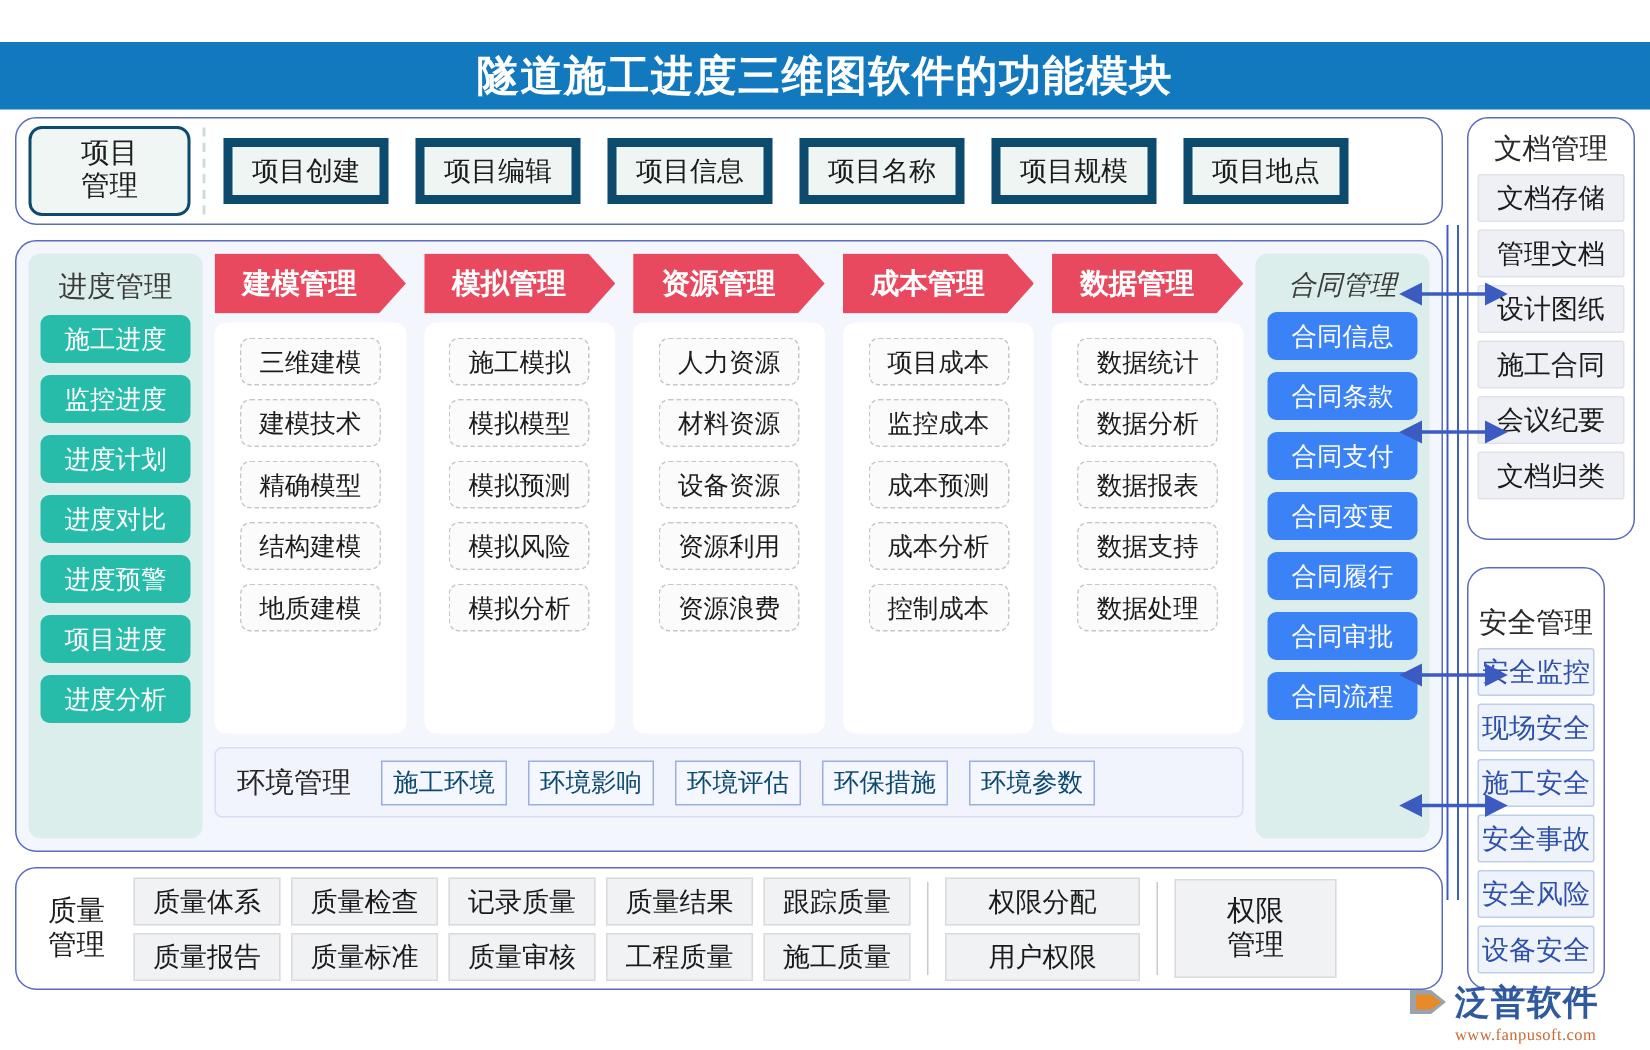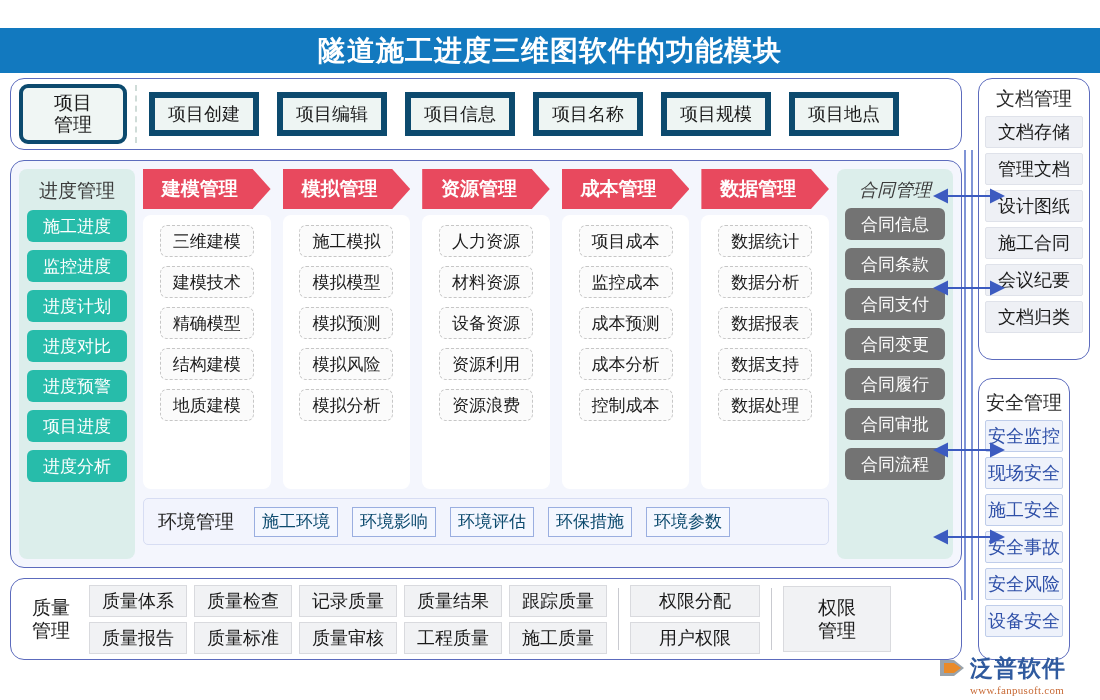--- a/index.html
+++ b/index.html
@@ -35,7 +35,7 @@
   .proj-inner { display:flex; align-items:center; height:100%; padding: 5px 8px; }
   .proj-title {
     width: 108px; height: 60px; flex: 0 0 108px;
-    background: #f0f6f4; border:4px solid #0c4a6e; border-radius: 9px;
+    background: #f0f6f4; border:2px solid #0c4a6e; border-radius: 9px;
     display:flex; flex-direction:column; align-items:center; justify-content:center;
     font-size: 19px; color:#1d1d1d; line-height: 1.18;
   }

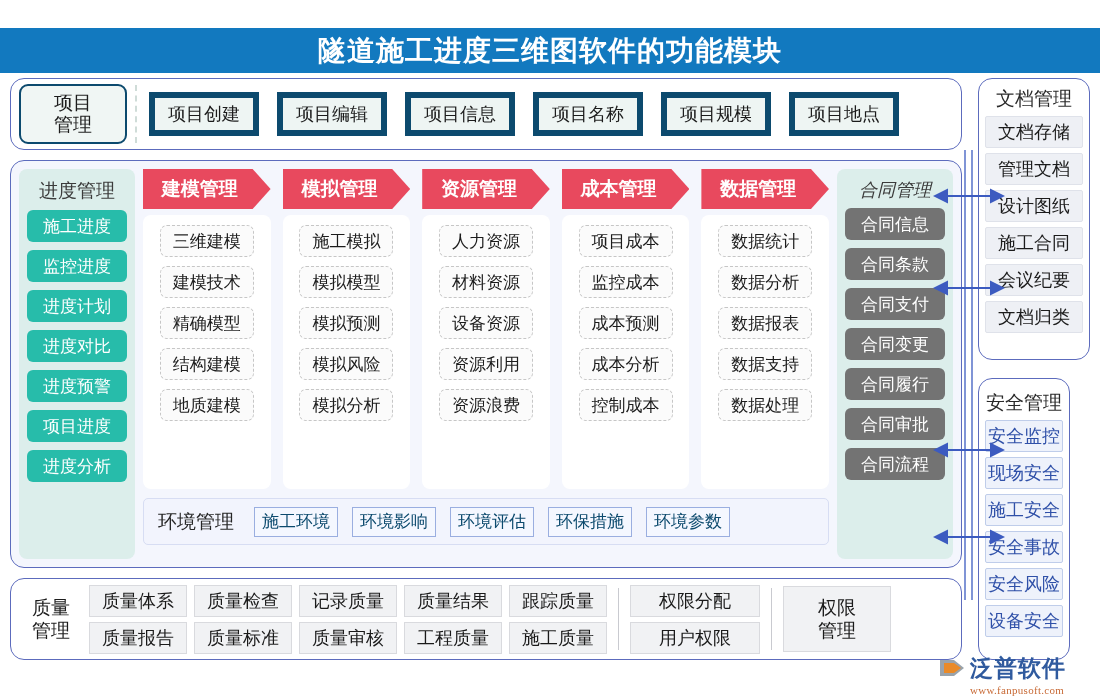--- a/index.html
+++ b/index.html
@@ -109,7 +109,7 @@
   .contract-head { font-size: 18px; color:#3b3b3b; margin: 3px 0 6px 0; white-space:nowrap;font-style:italic; }
   .contract-btn {
     width: 100px; height: 32px; margin-bottom: 8px; border-radius: 6px;
-    background:#737373; color:#ffffff; font-size: 17px;
+    background:#3b82f6; color:#ffffff; font-size: 17px;
     display:flex; align-items:center; justify-content:center; white-space:nowrap;
   }
   .contract-btn:last-child{ margin-bottom:0; }

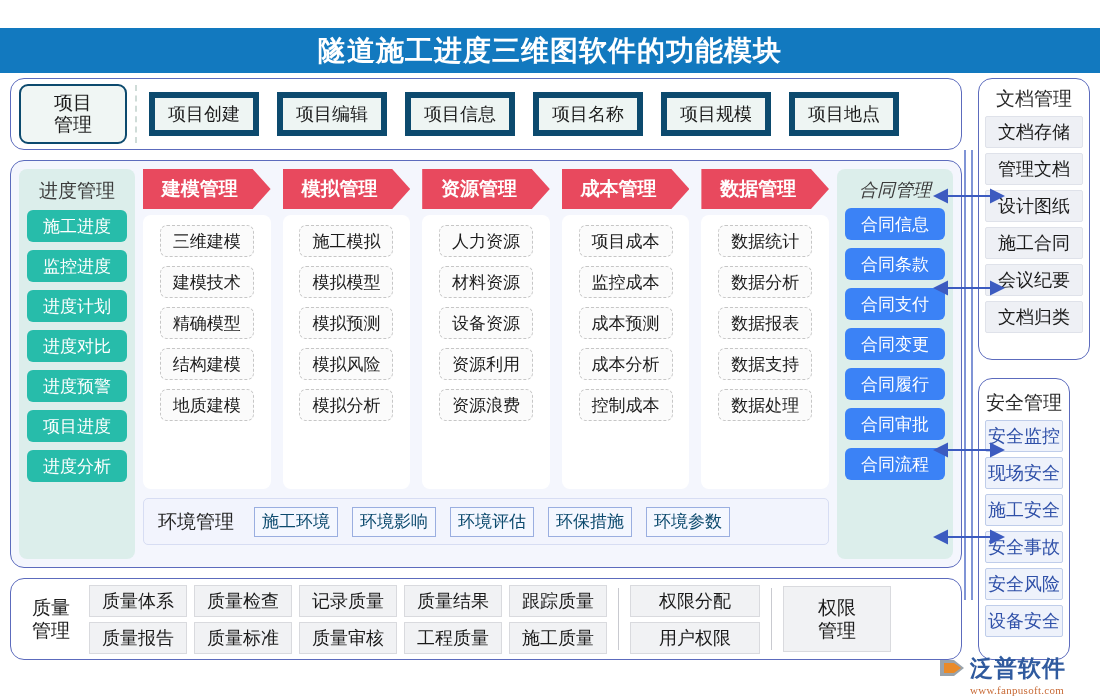--- a/index.html
+++ b/index.html
@@ -143,7 +143,7 @@
 
   
   .doc-panel { left: 978px; top: 78px; width: 112px; height: 282px; padding: 4px 6px 6px 6px; }
-  .safe-panel { left: 978px; top: 378px; width: 92px; height: 282px; padding: 8px 6px 6px 6px; }
+  .safe-panel { left: 978px; top: 378px; width: 92px; height: 282px; padding: 20px 6px 6px 6px; }
   .side-head { text-align:center; font-size: 19px; color:#2a2a2a; margin: 3px 0 4px 0; white-space:nowrap; }
   .side-item {
     height: 32px; margin-bottom: 5px; background:#eef0f5; border:1px solid #dfe2ea;

